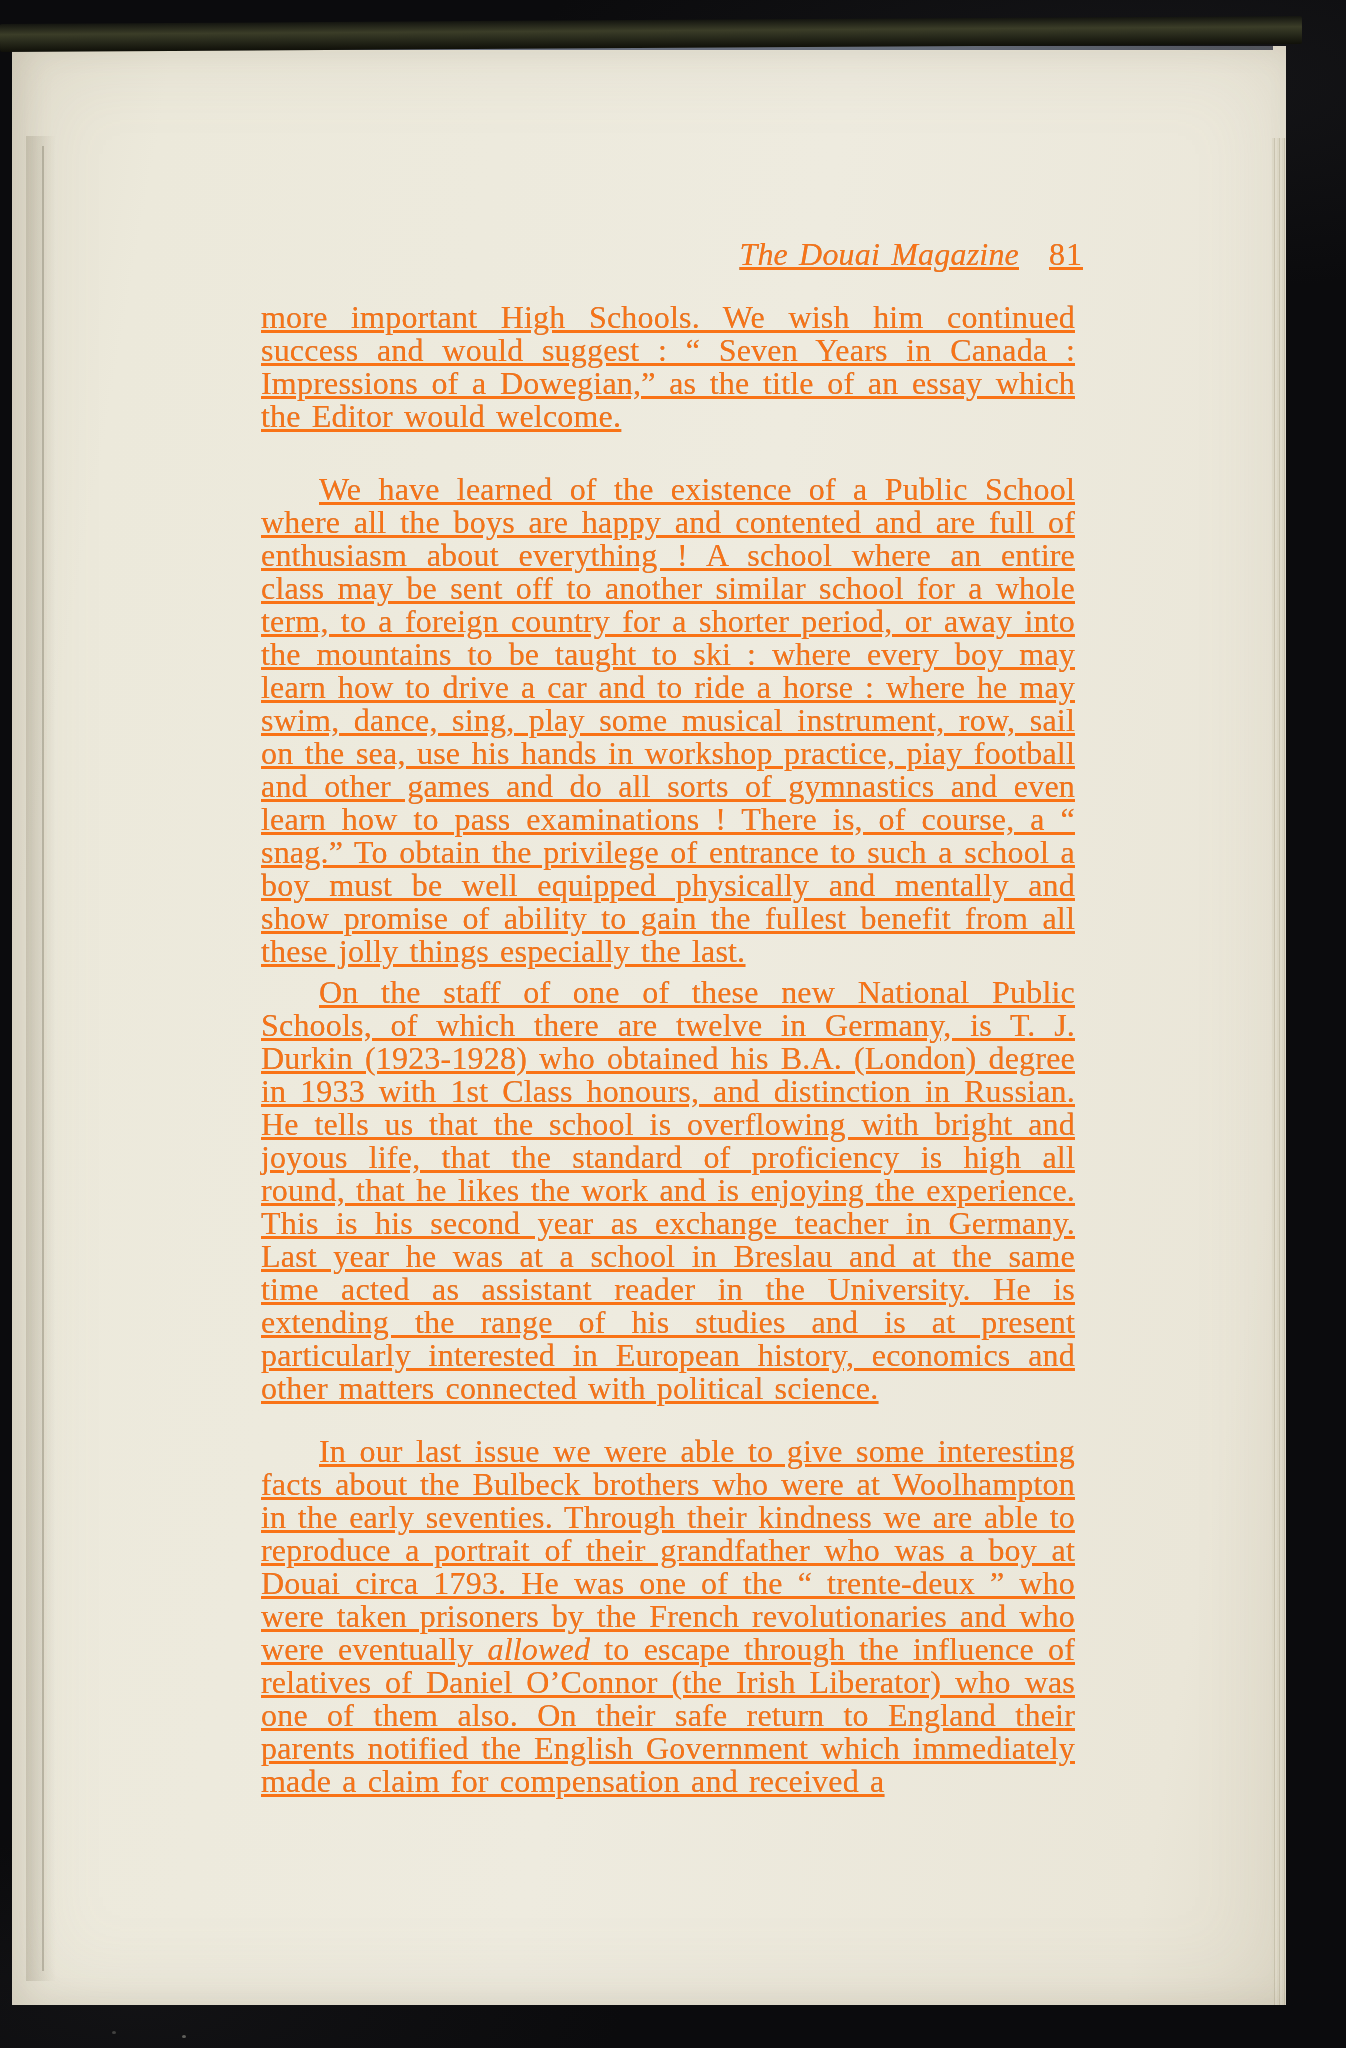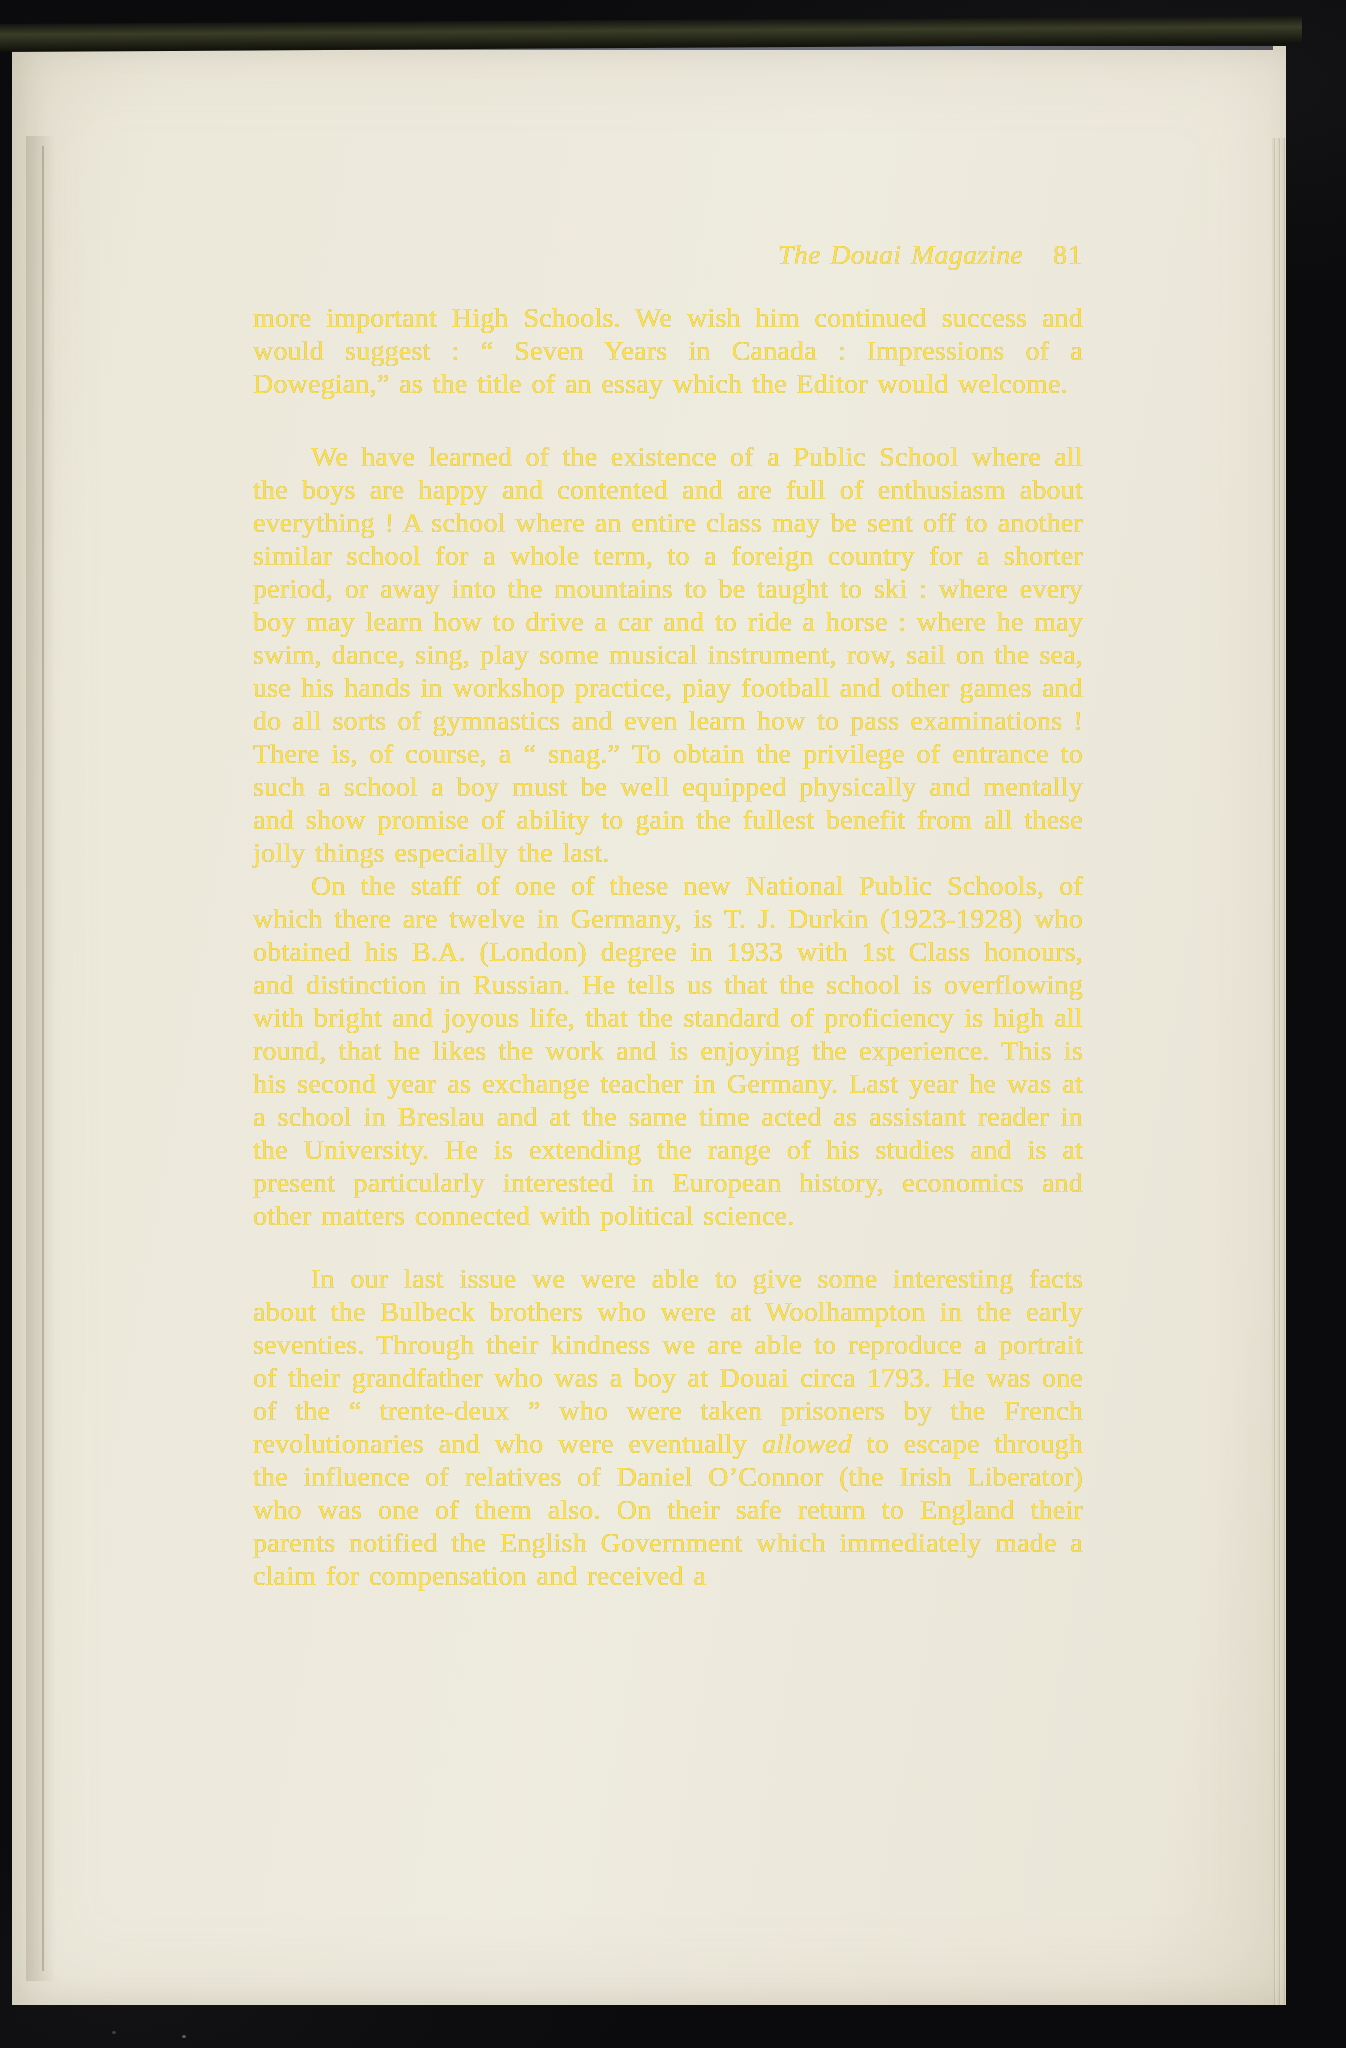--- a/index.html
+++ b/index.html
@@ -108,14 +108,15 @@
     left: 253px;
     top: 238px;
     width: 830px;
-    color: #fde047;
-    font-size: 28px;
+    color: #f97316;
+    font-size: 32px;
     line-height: 33px;
     text-align: justify;
     word-spacing: 0.09em;
     letter-spacing: 0.2px;
     text-shadow: 0 0 0.5px rgba(73,71,63,0.55);
     z-index: 3;
+    text-decoration: underline;
   }
   .running-header {
     text-align: right;

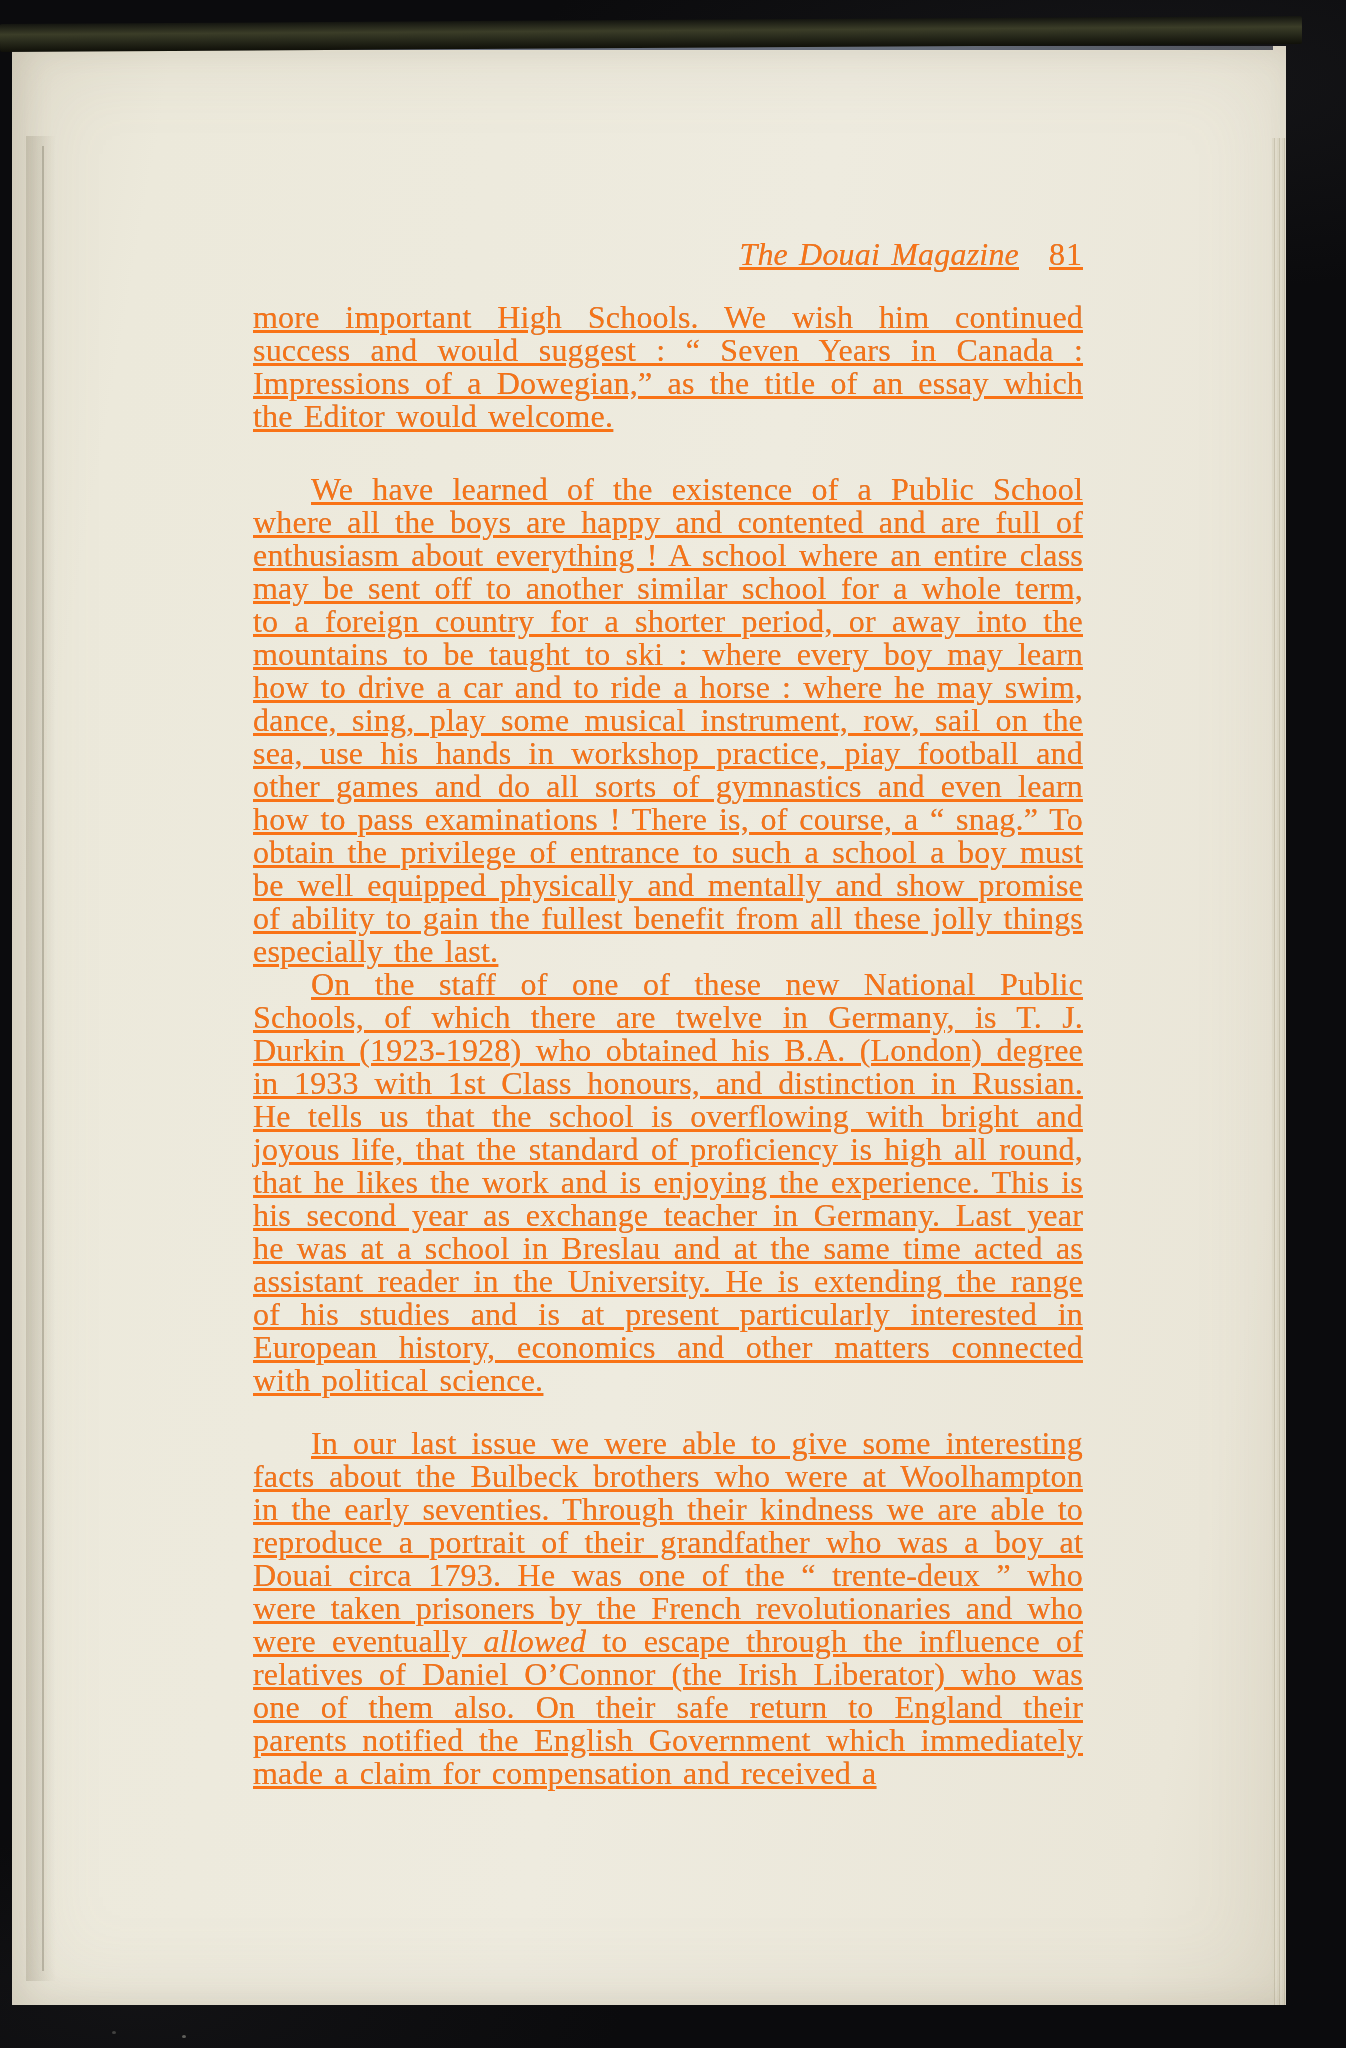--- a/index.html
+++ b/index.html
@@ -132,7 +132,7 @@
     letter-spacing: 1px;
   }
   .text-block p {
-    margin: 0;
+    margin: 8px;
   }
   p.p1 { text-indent: 0; margin-bottom: 40px; }
   p.p2 { text-indent: 58px; }

